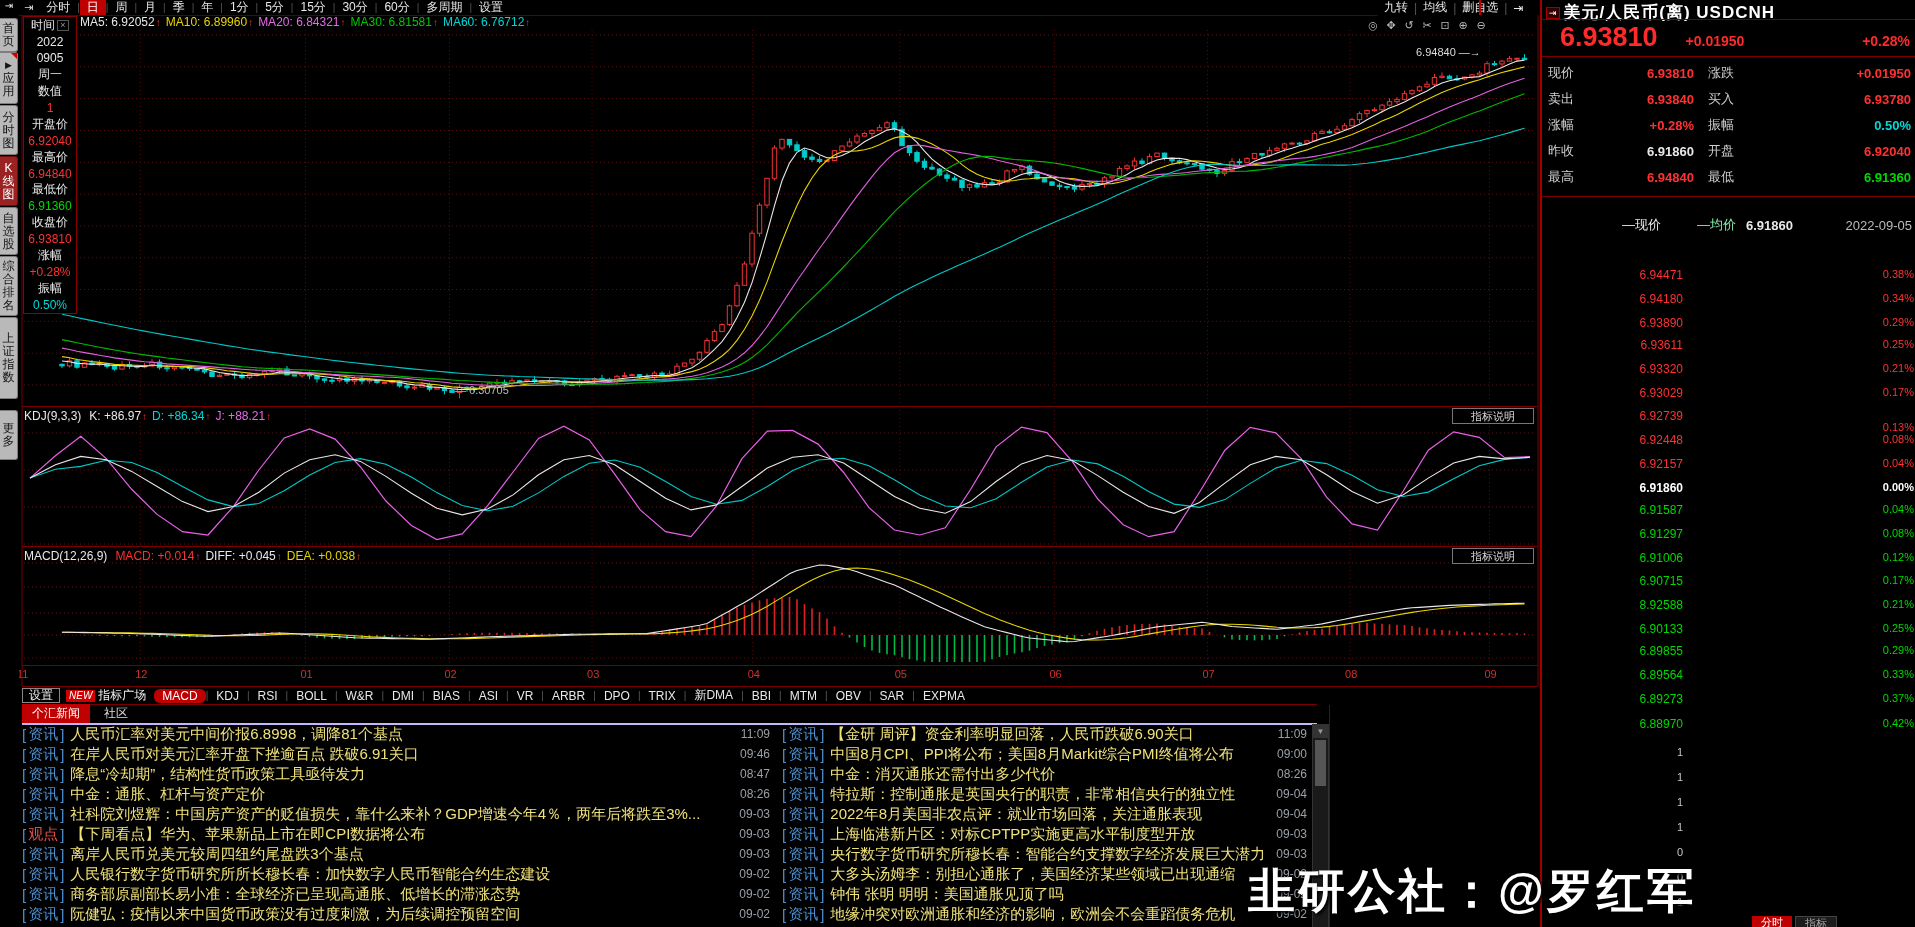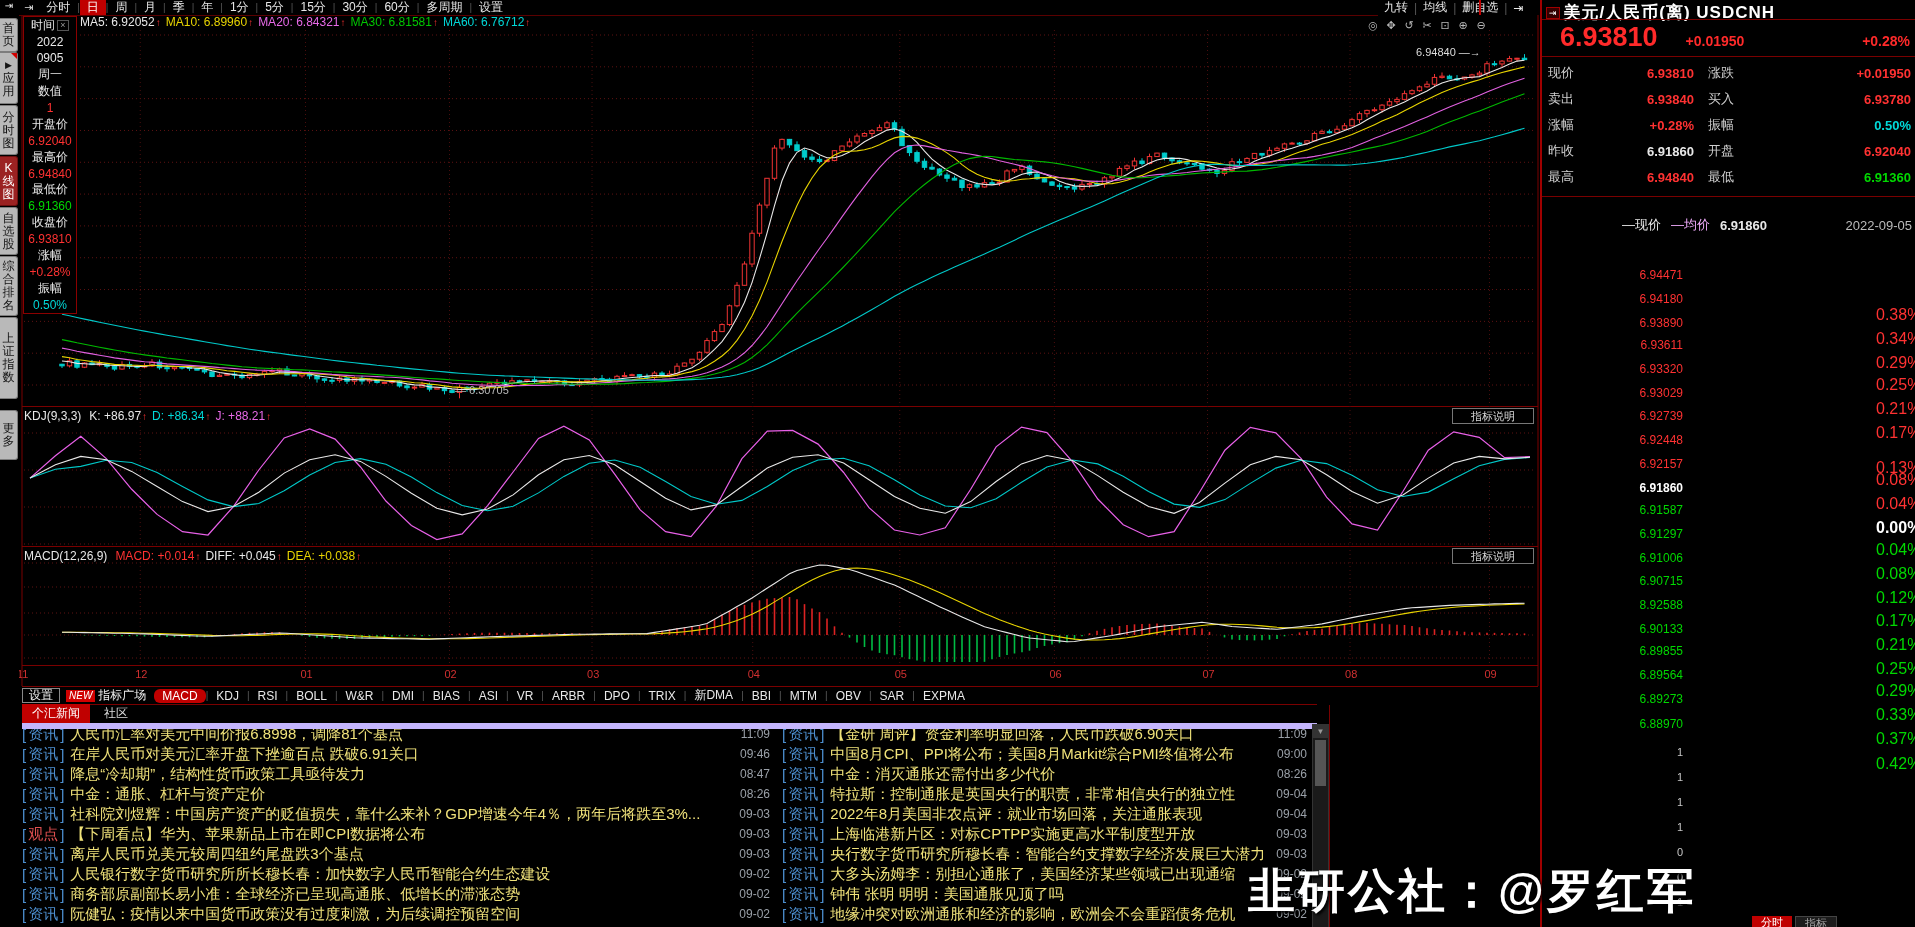--- a/index.html
+++ b/index.html
@@ -98,7 +98,7 @@
   .q-row .val2{flex:1;text-align:right;font-weight:bold;}
   #q-legend{position:absolute;left:80px;top:216px;width:290px;display:flex;align-items:center;font-size:13px;gap:10px;}
   #q-legend .pl{color:#e8e8e8;}
-  #q-legend .al{color:#f0abfc;}
+  #q-legend .al{color:#86efac;margin-left:26px;}
   #q-legend .av{color:#e8e8e8;font-weight:bold;}
   #q-legend .dt{color:#bbb;margin-left:auto;}
   .ladder-price{position:absolute;left:95px;width:46px;text-align:right;font-size:12px;z-index:6;}

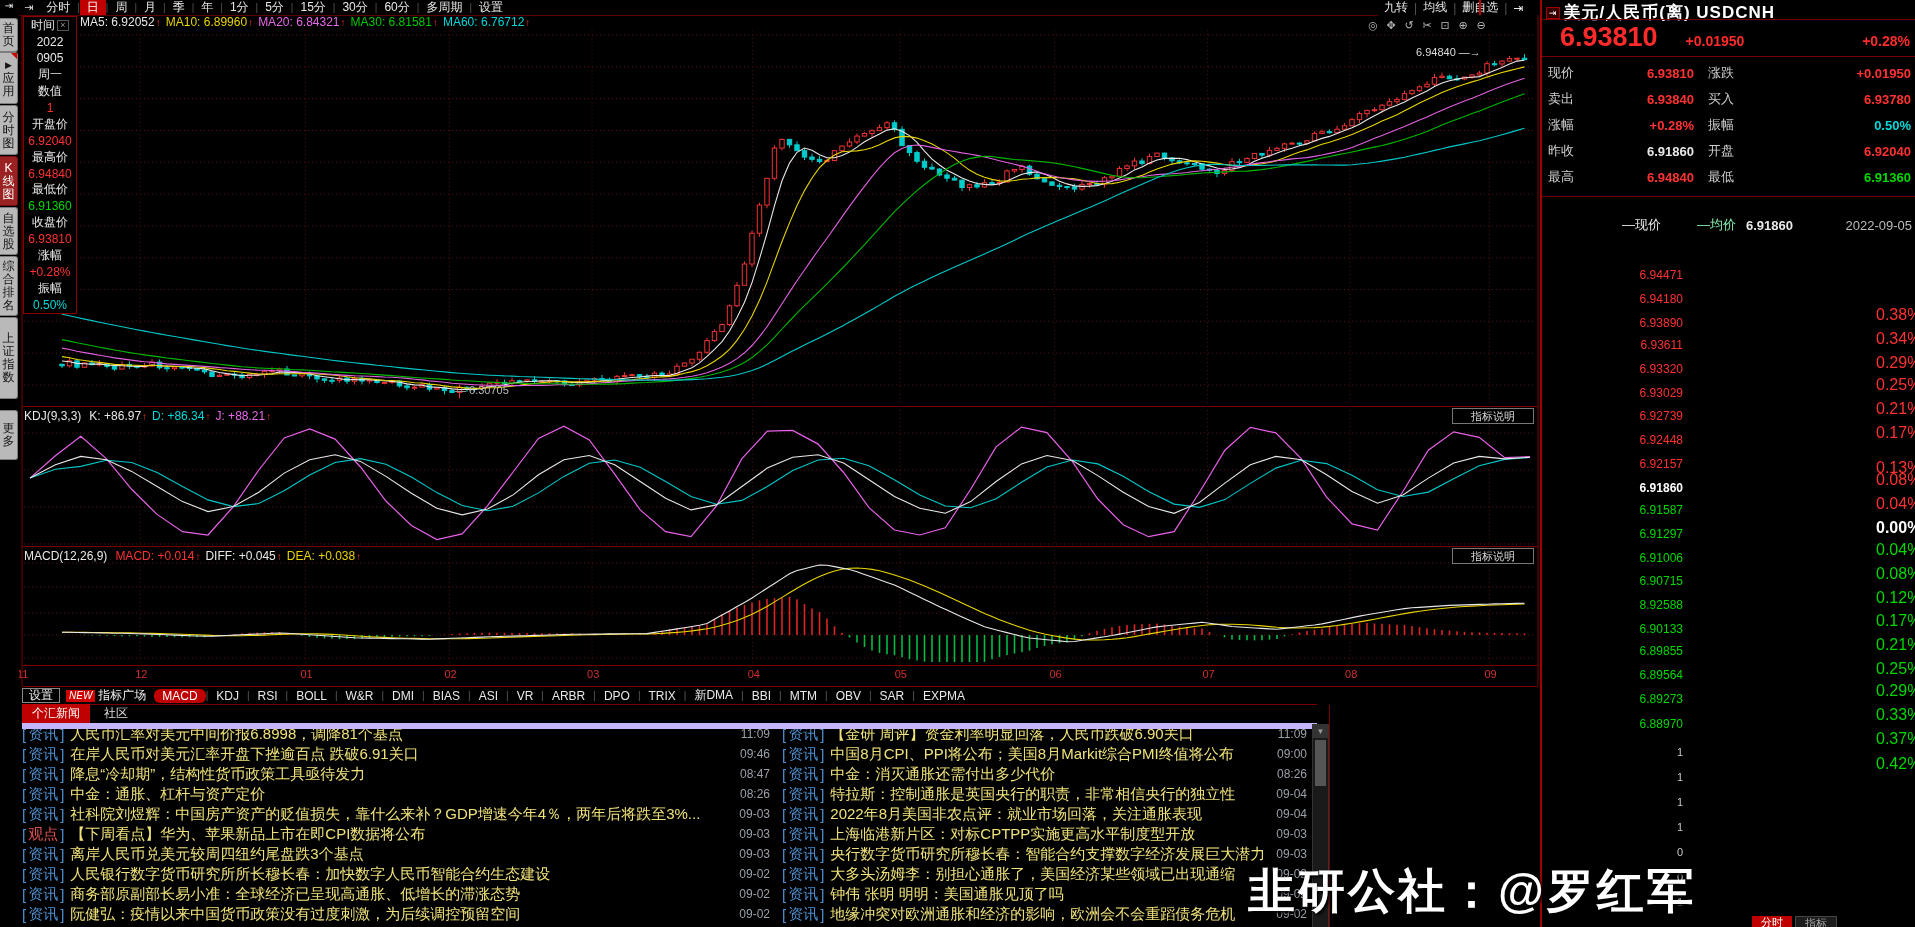--- a/index.html
+++ b/index.html
@@ -102,7 +102,7 @@
   #q-legend .av{color:#e8e8e8;font-weight:bold;}
   #q-legend .dt{color:#bbb;margin-left:auto;}
   .ladder-price{position:absolute;left:95px;width:46px;text-align:right;font-size:12px;z-index:6;}
-  .ladder-pct{position:absolute;left:334px;width:38px;text-align:right;font-size:16px;z-index:6;margin-top:38px;}
+  .ladder-pct{position:absolute;left:334px;width:38px;text-align:right;font-size:11px;z-index:6;}
   .vol-scale{position:absolute;left:119px;width:22px;text-align:right;font-size:11px;color:#c8c8c8;z-index:6;}
   .lad-up{color:#ff3232}.lad-dn{color:#00d800}.lad-zero{color:#fff;font-weight:bold;}
   #q-bottom-tabs{position:absolute;left:210px;top:916px;display:flex;gap:3px;}

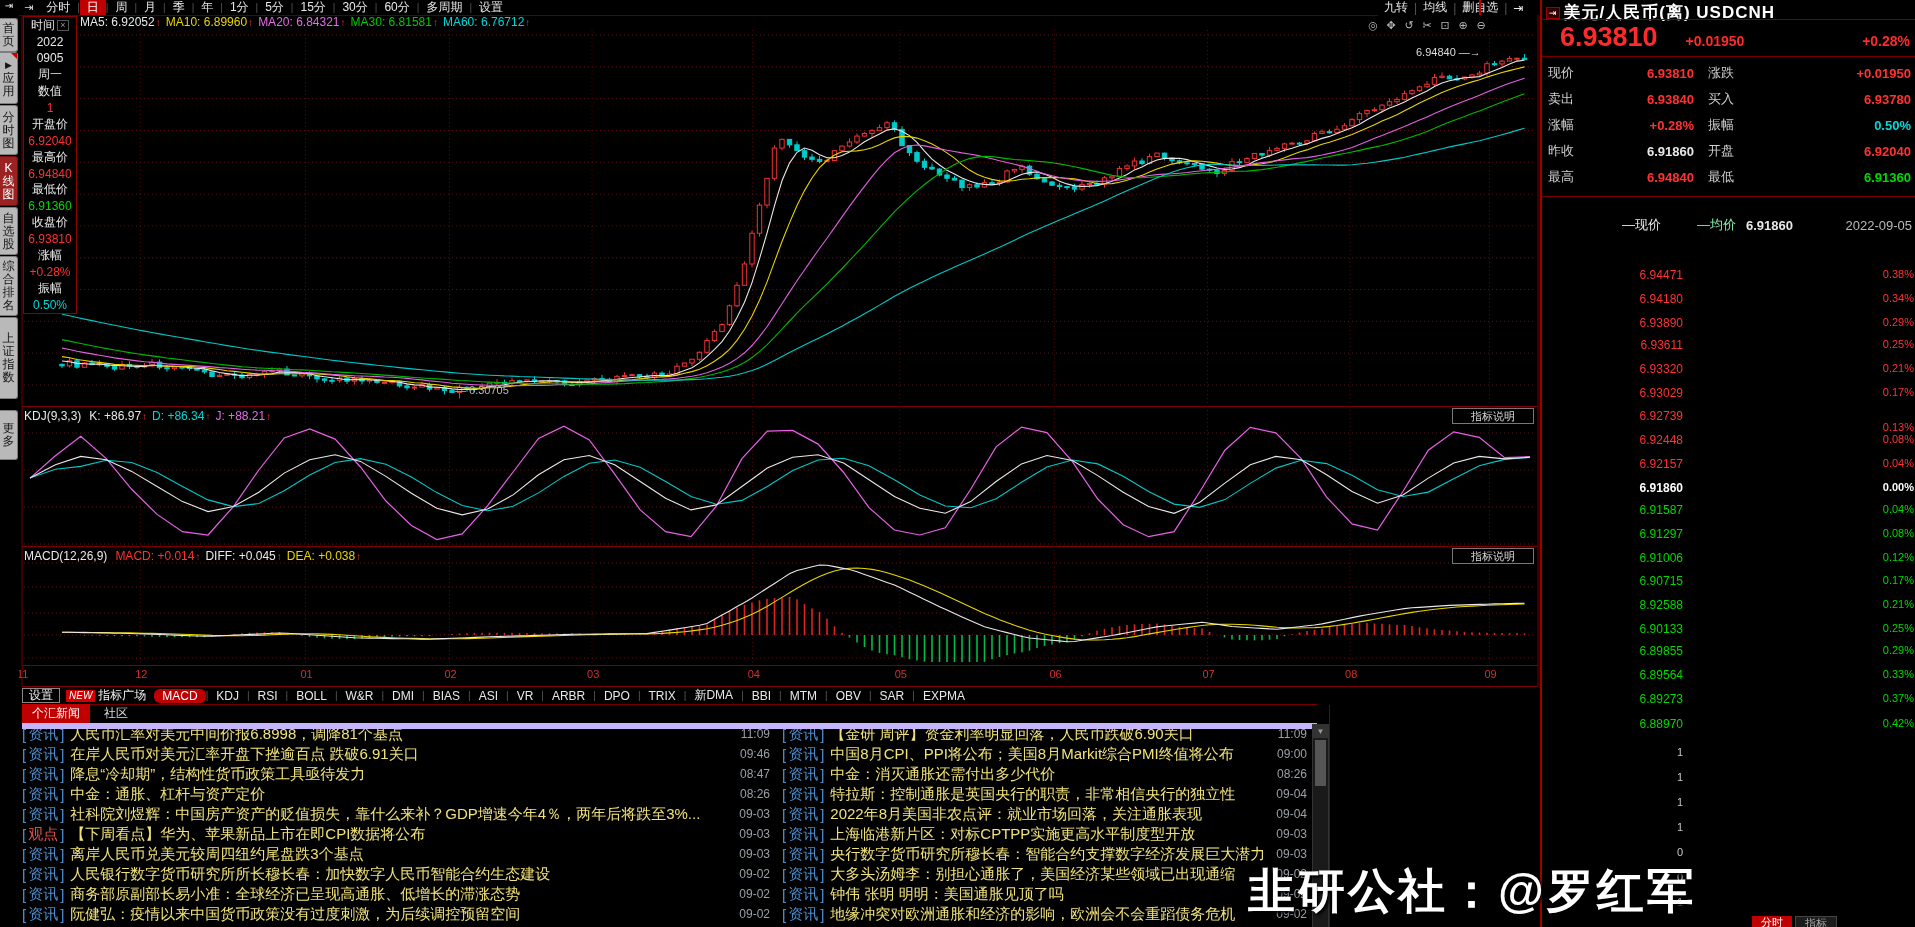--- a/index.html
+++ b/index.html
@@ -64,7 +64,7 @@
   #ind-bar .sep{color:#5a5a5a;font-size:10px;}
   
   #news-tabs{left:22px;top:705px;width:1295px;height:18px;display:flex;align-items:flex-end;z-index:5;
-             border-bottom:6px solid #c4b5fd;background:#000;}
+             border-bottom:2px solid #c4b5fd;background:#000;}
   #news-tabs .ntab{padding:1px 10px;color:#ddd;margin-right:4px;}
   #news-tabs .ntab.active{background:#c00000;color:#fff;}
   .news-col{position:absolute;top:724px;height:203px;overflow:hidden;z-index:3;}

